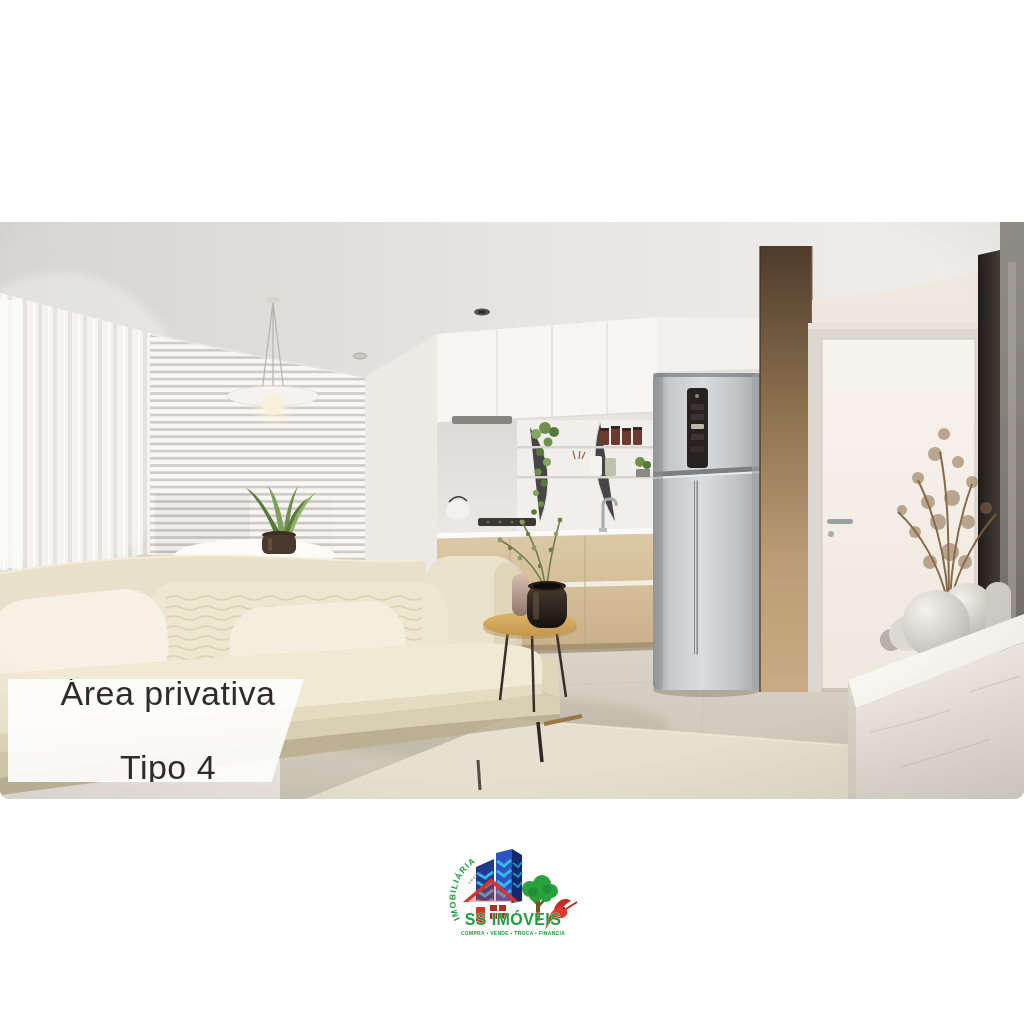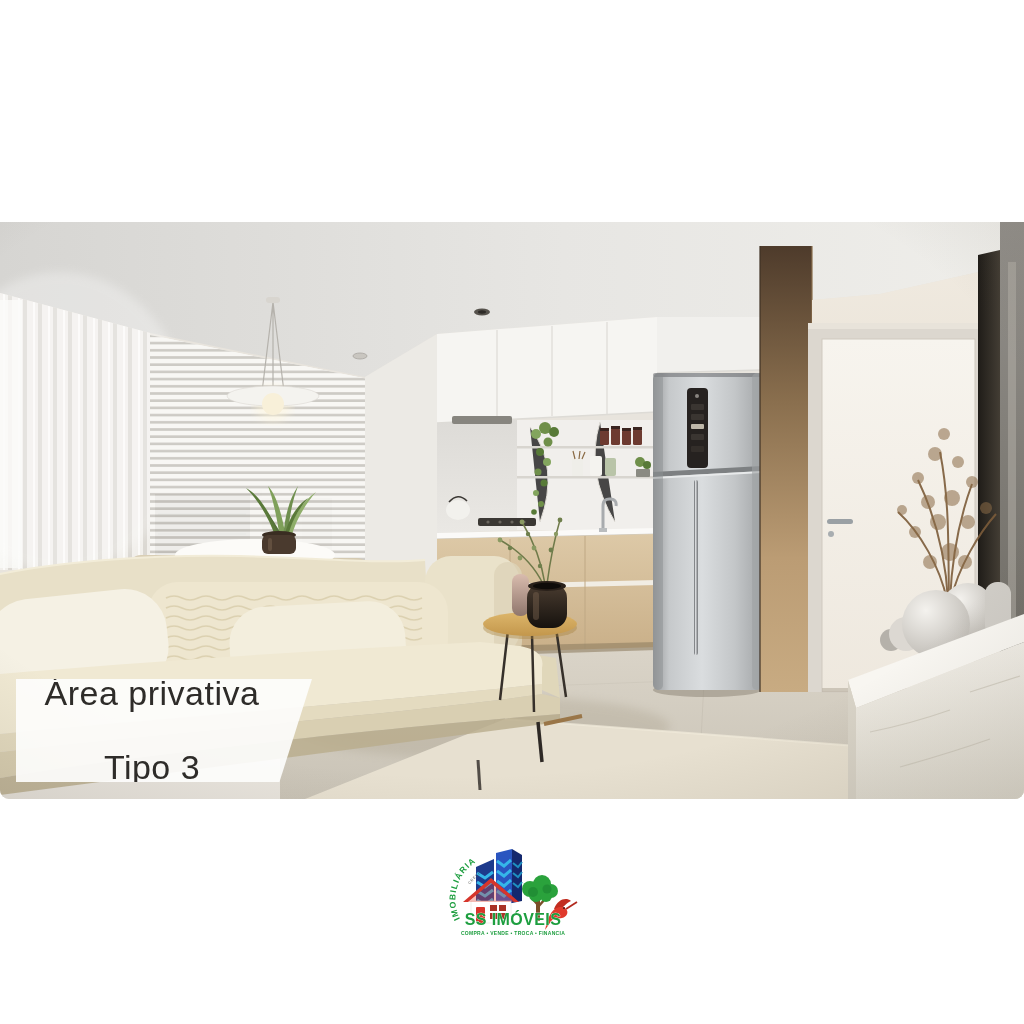--- a/index.html
+++ b/index.html
@@ -9,10 +9,10 @@
   .photo{position:absolute;left:0;top:222px;width:1024px;height:577px;
          border-radius:0 0 9px 9px;overflow:hidden;background:#e8e4dd;}
   .photo svg{display:block;width:1024px;height:577px;}
-  .badge{position:absolute;left:16px;top:679px;width:296px;height:103px;
+  .badge{position:absolute;left:8px;top:679px;width:296px;height:103px;
          background:rgba(253,253,252,0.92);
          clip-path:polygon(0 0,100% 0,89% 100%,0 100%);
-         display:flex;flex-direction:column;align-items:flex-start;justify-content:center;
+         display:flex;flex-direction:column;align-items:flex-end;justify-content:center;
          color:#2e2c29;gap:32px;}
   .badge .l1,.badge .l2{font-size:34px;line-height:1.22;letter-spacing:.5px;
          width:272px;text-align:center;white-space:nowrap;}

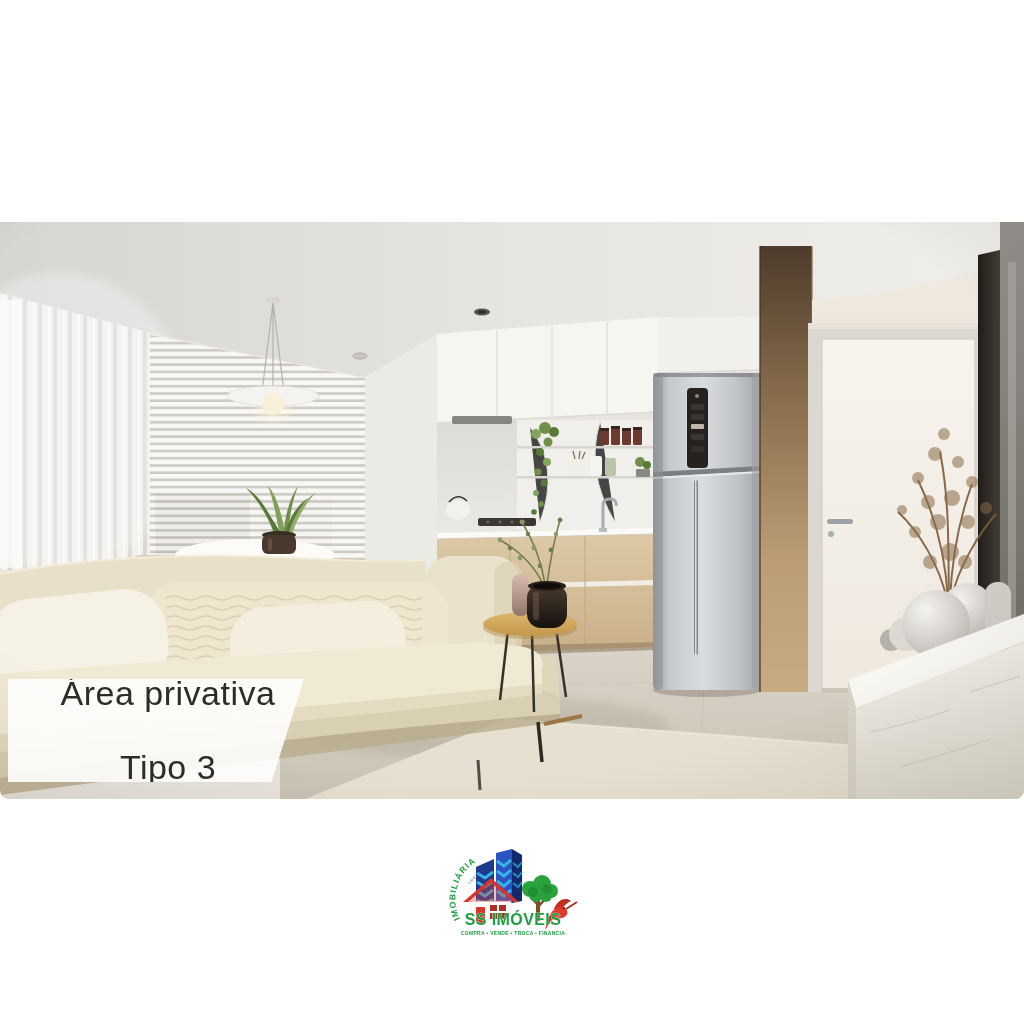--- a/index.html
+++ b/index.html
@@ -396,7 +396,7 @@
 
   <div class="badge">
     <div class="l1">Área privativa</div>
-    <div class="l2">Tipo 3</div>
+    <div class="l2">Tipo 4</div>
   </div>
 
   <div class="logo">

